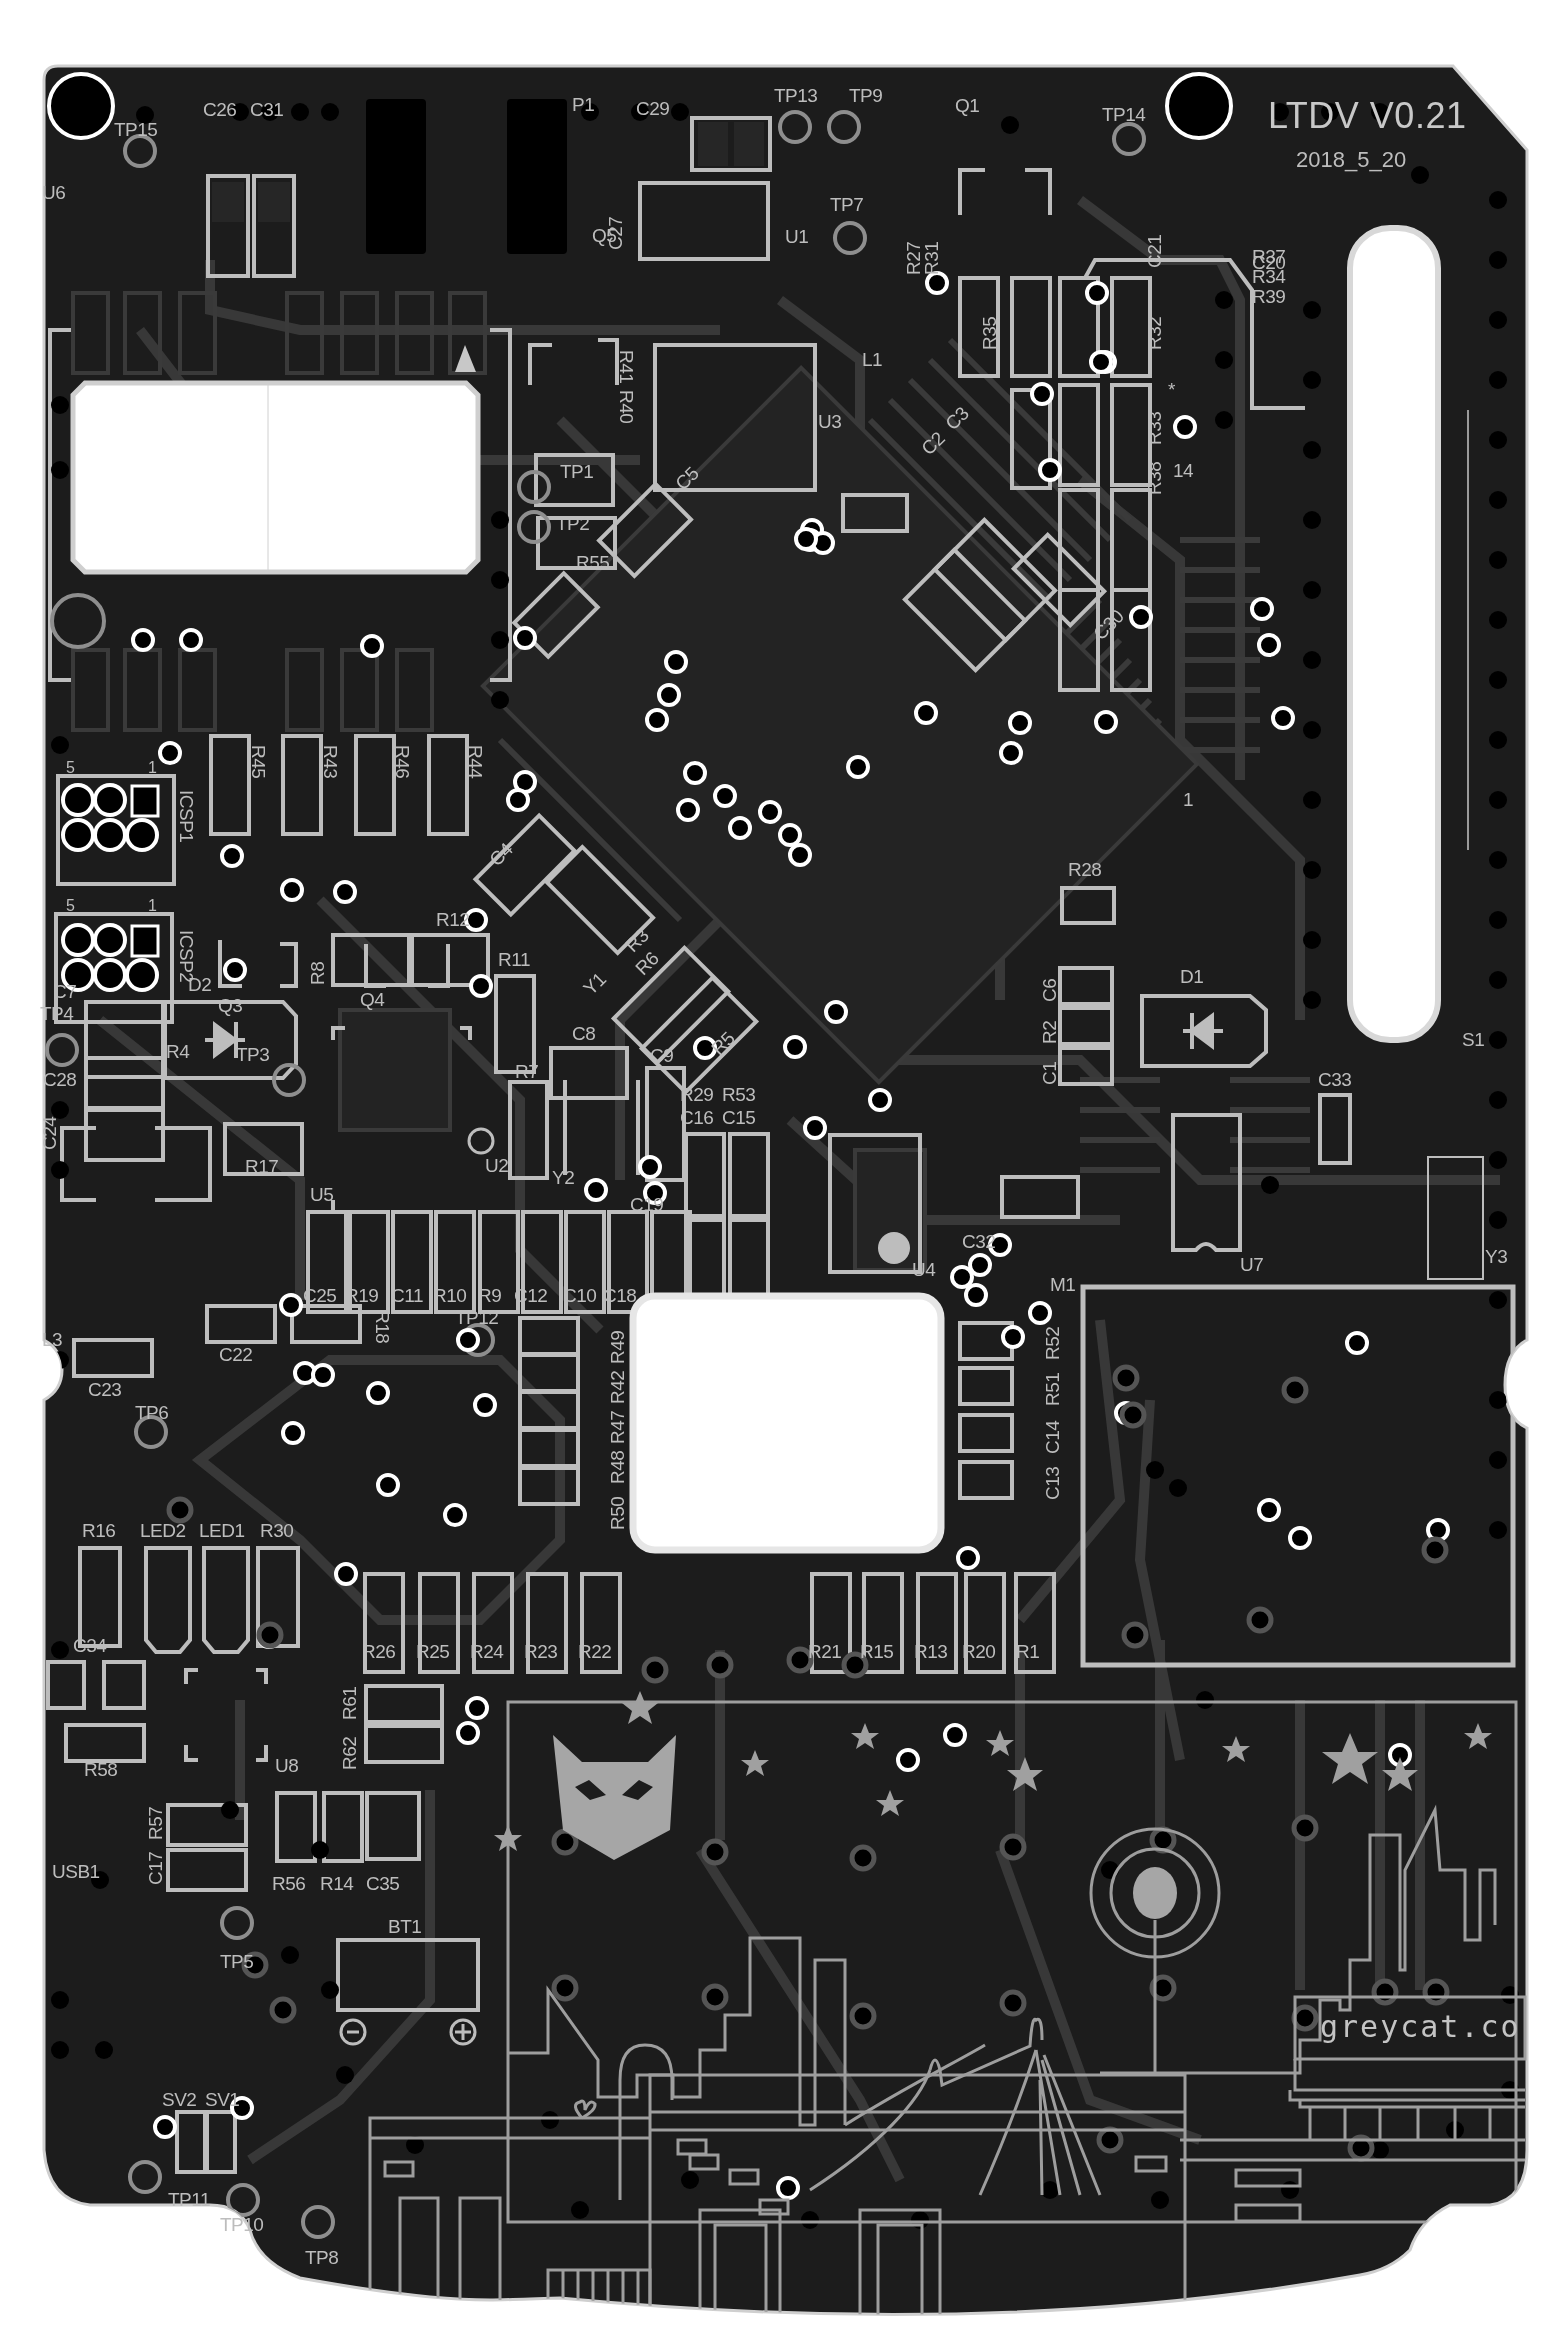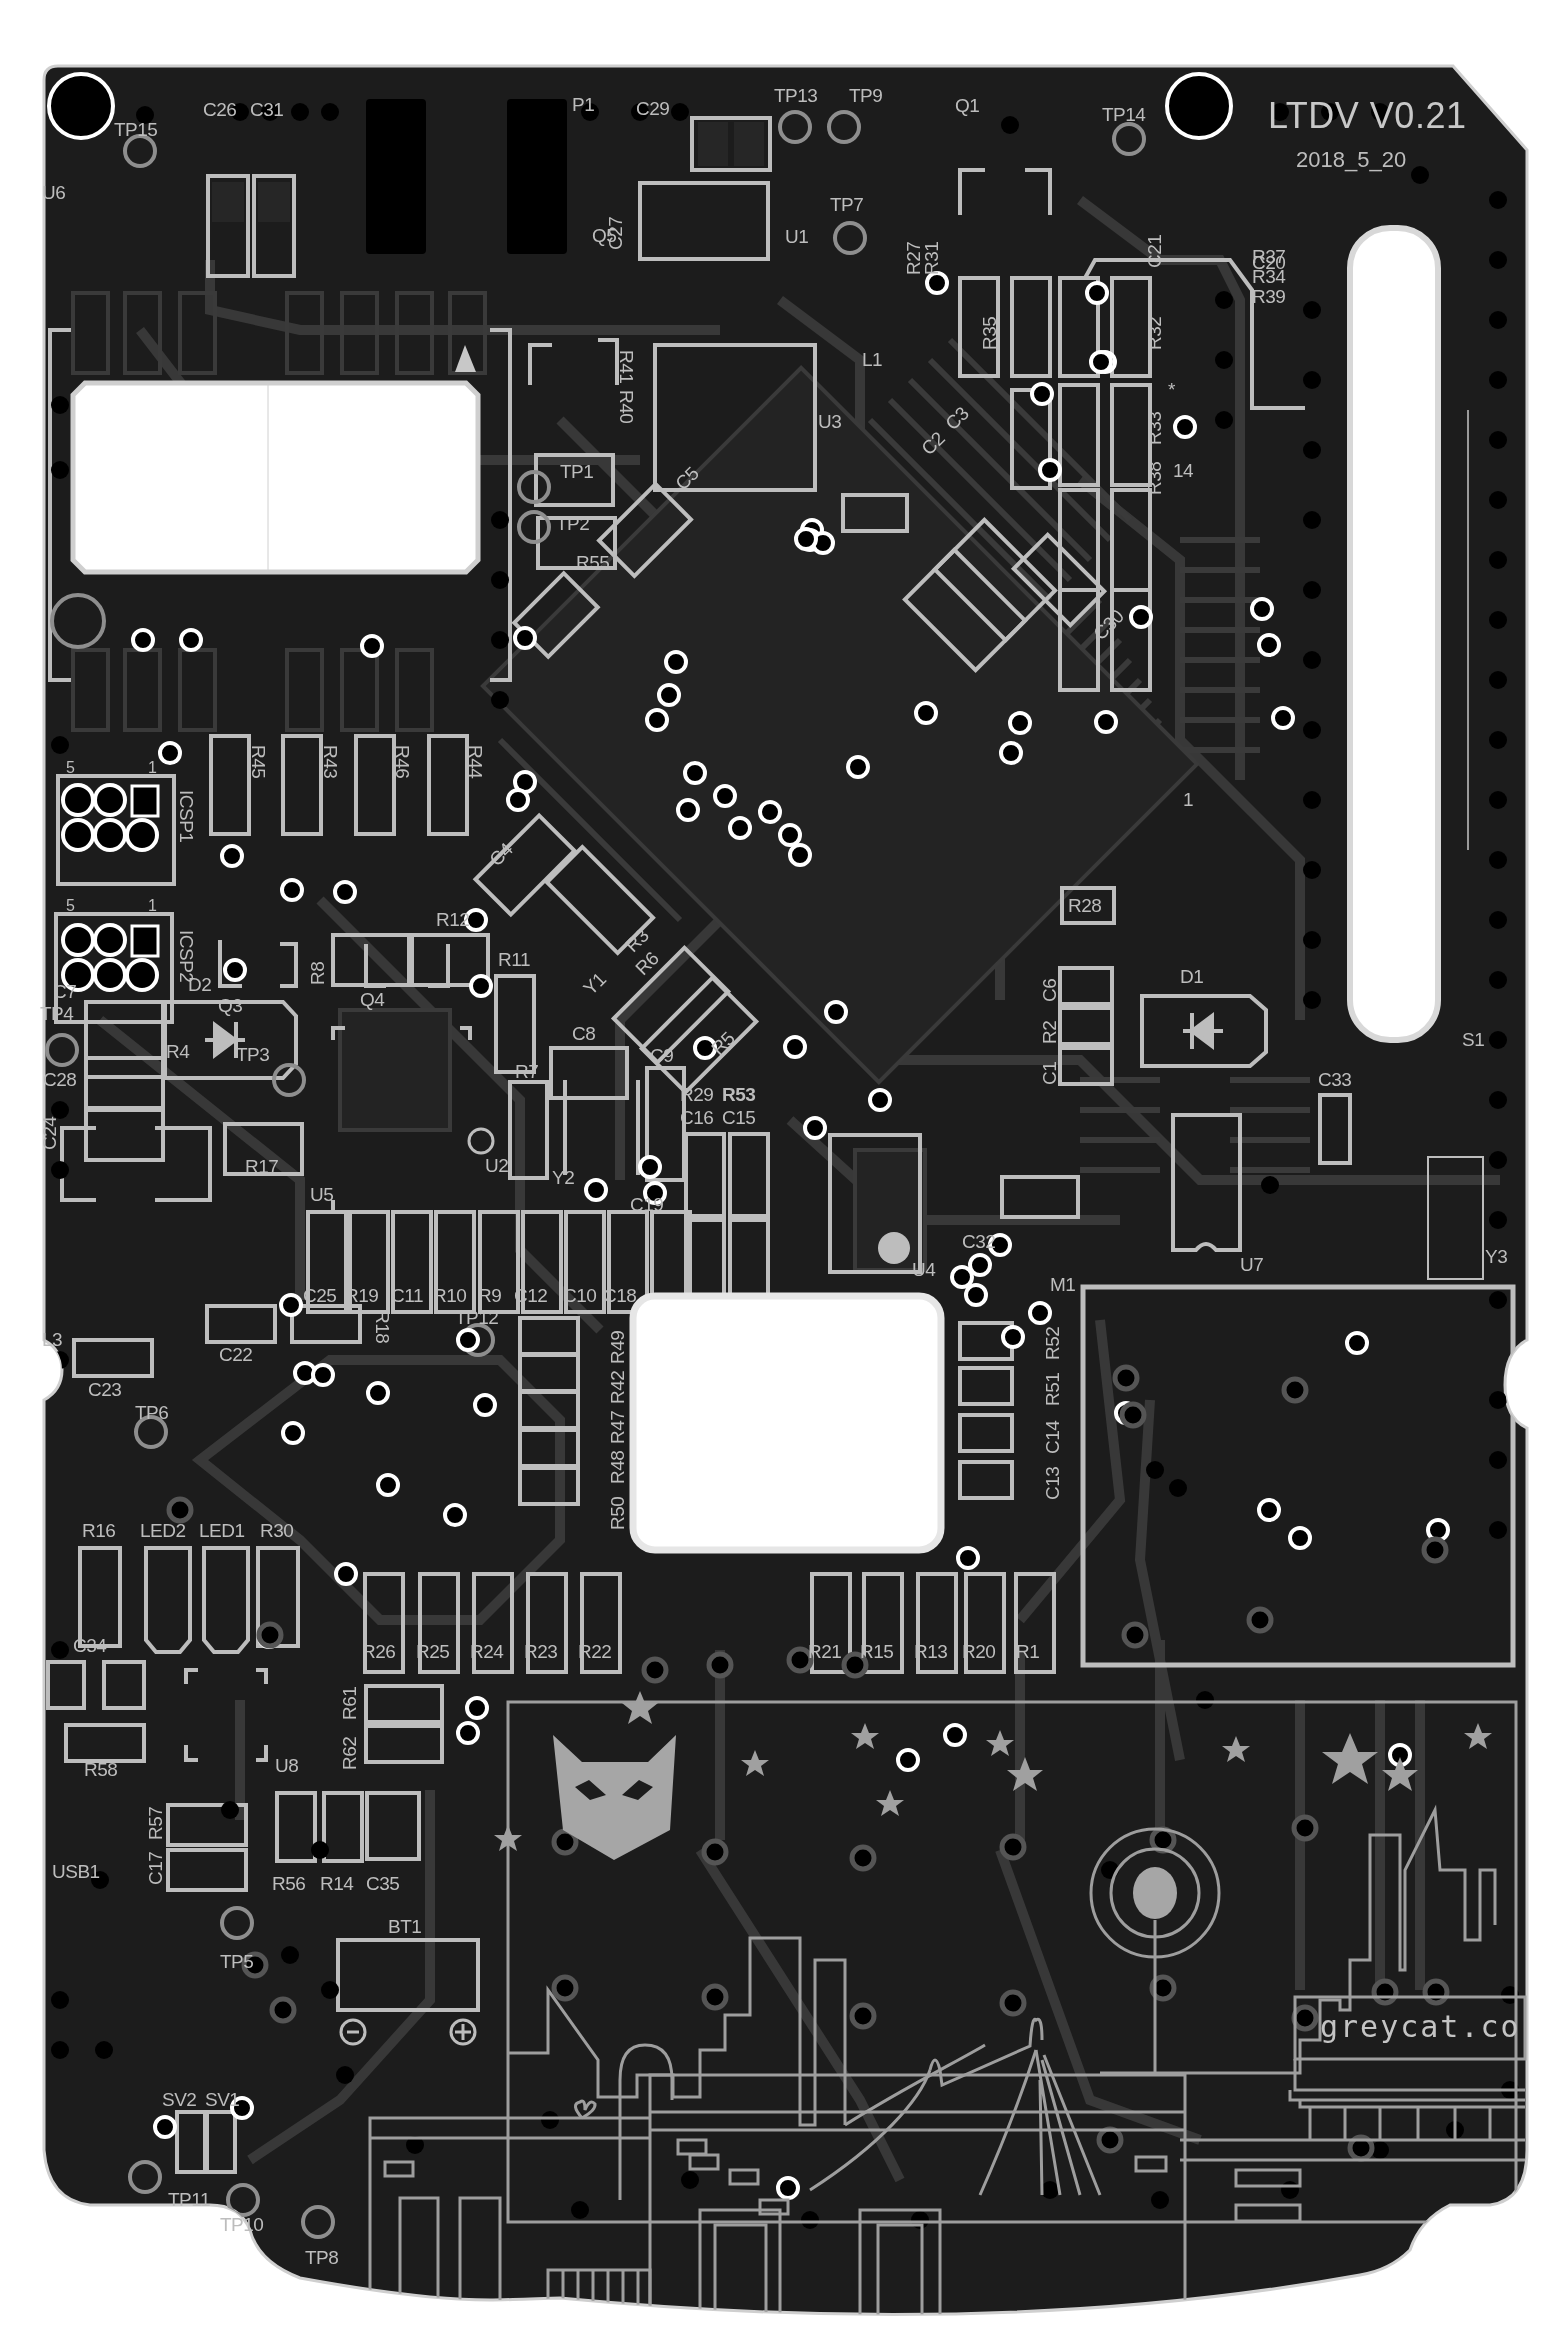--- a/index.html
+++ b/index.html
@@ -712,7 +712,7 @@
 <div class="lbl" style="left:722px;top:1108px;">C15</div>
 <div class="lbl" style="left:630px;top:1195px;">C19</div>
 
-<div class="lbl" style="left:1068px;top:896px;text-align:center;">R28</div>
+<div class="lbl" style="left:1068px;top:860px;text-align:center;">R28</div>
 <div class="lbl v" style="left:1040px;top:1002px;">C6</div>
 <div class="lbl v" style="left:1040px;top:1044px;">R2</div>
 <div class="lbl v" style="left:1040px;top:1085px;">C1</div>

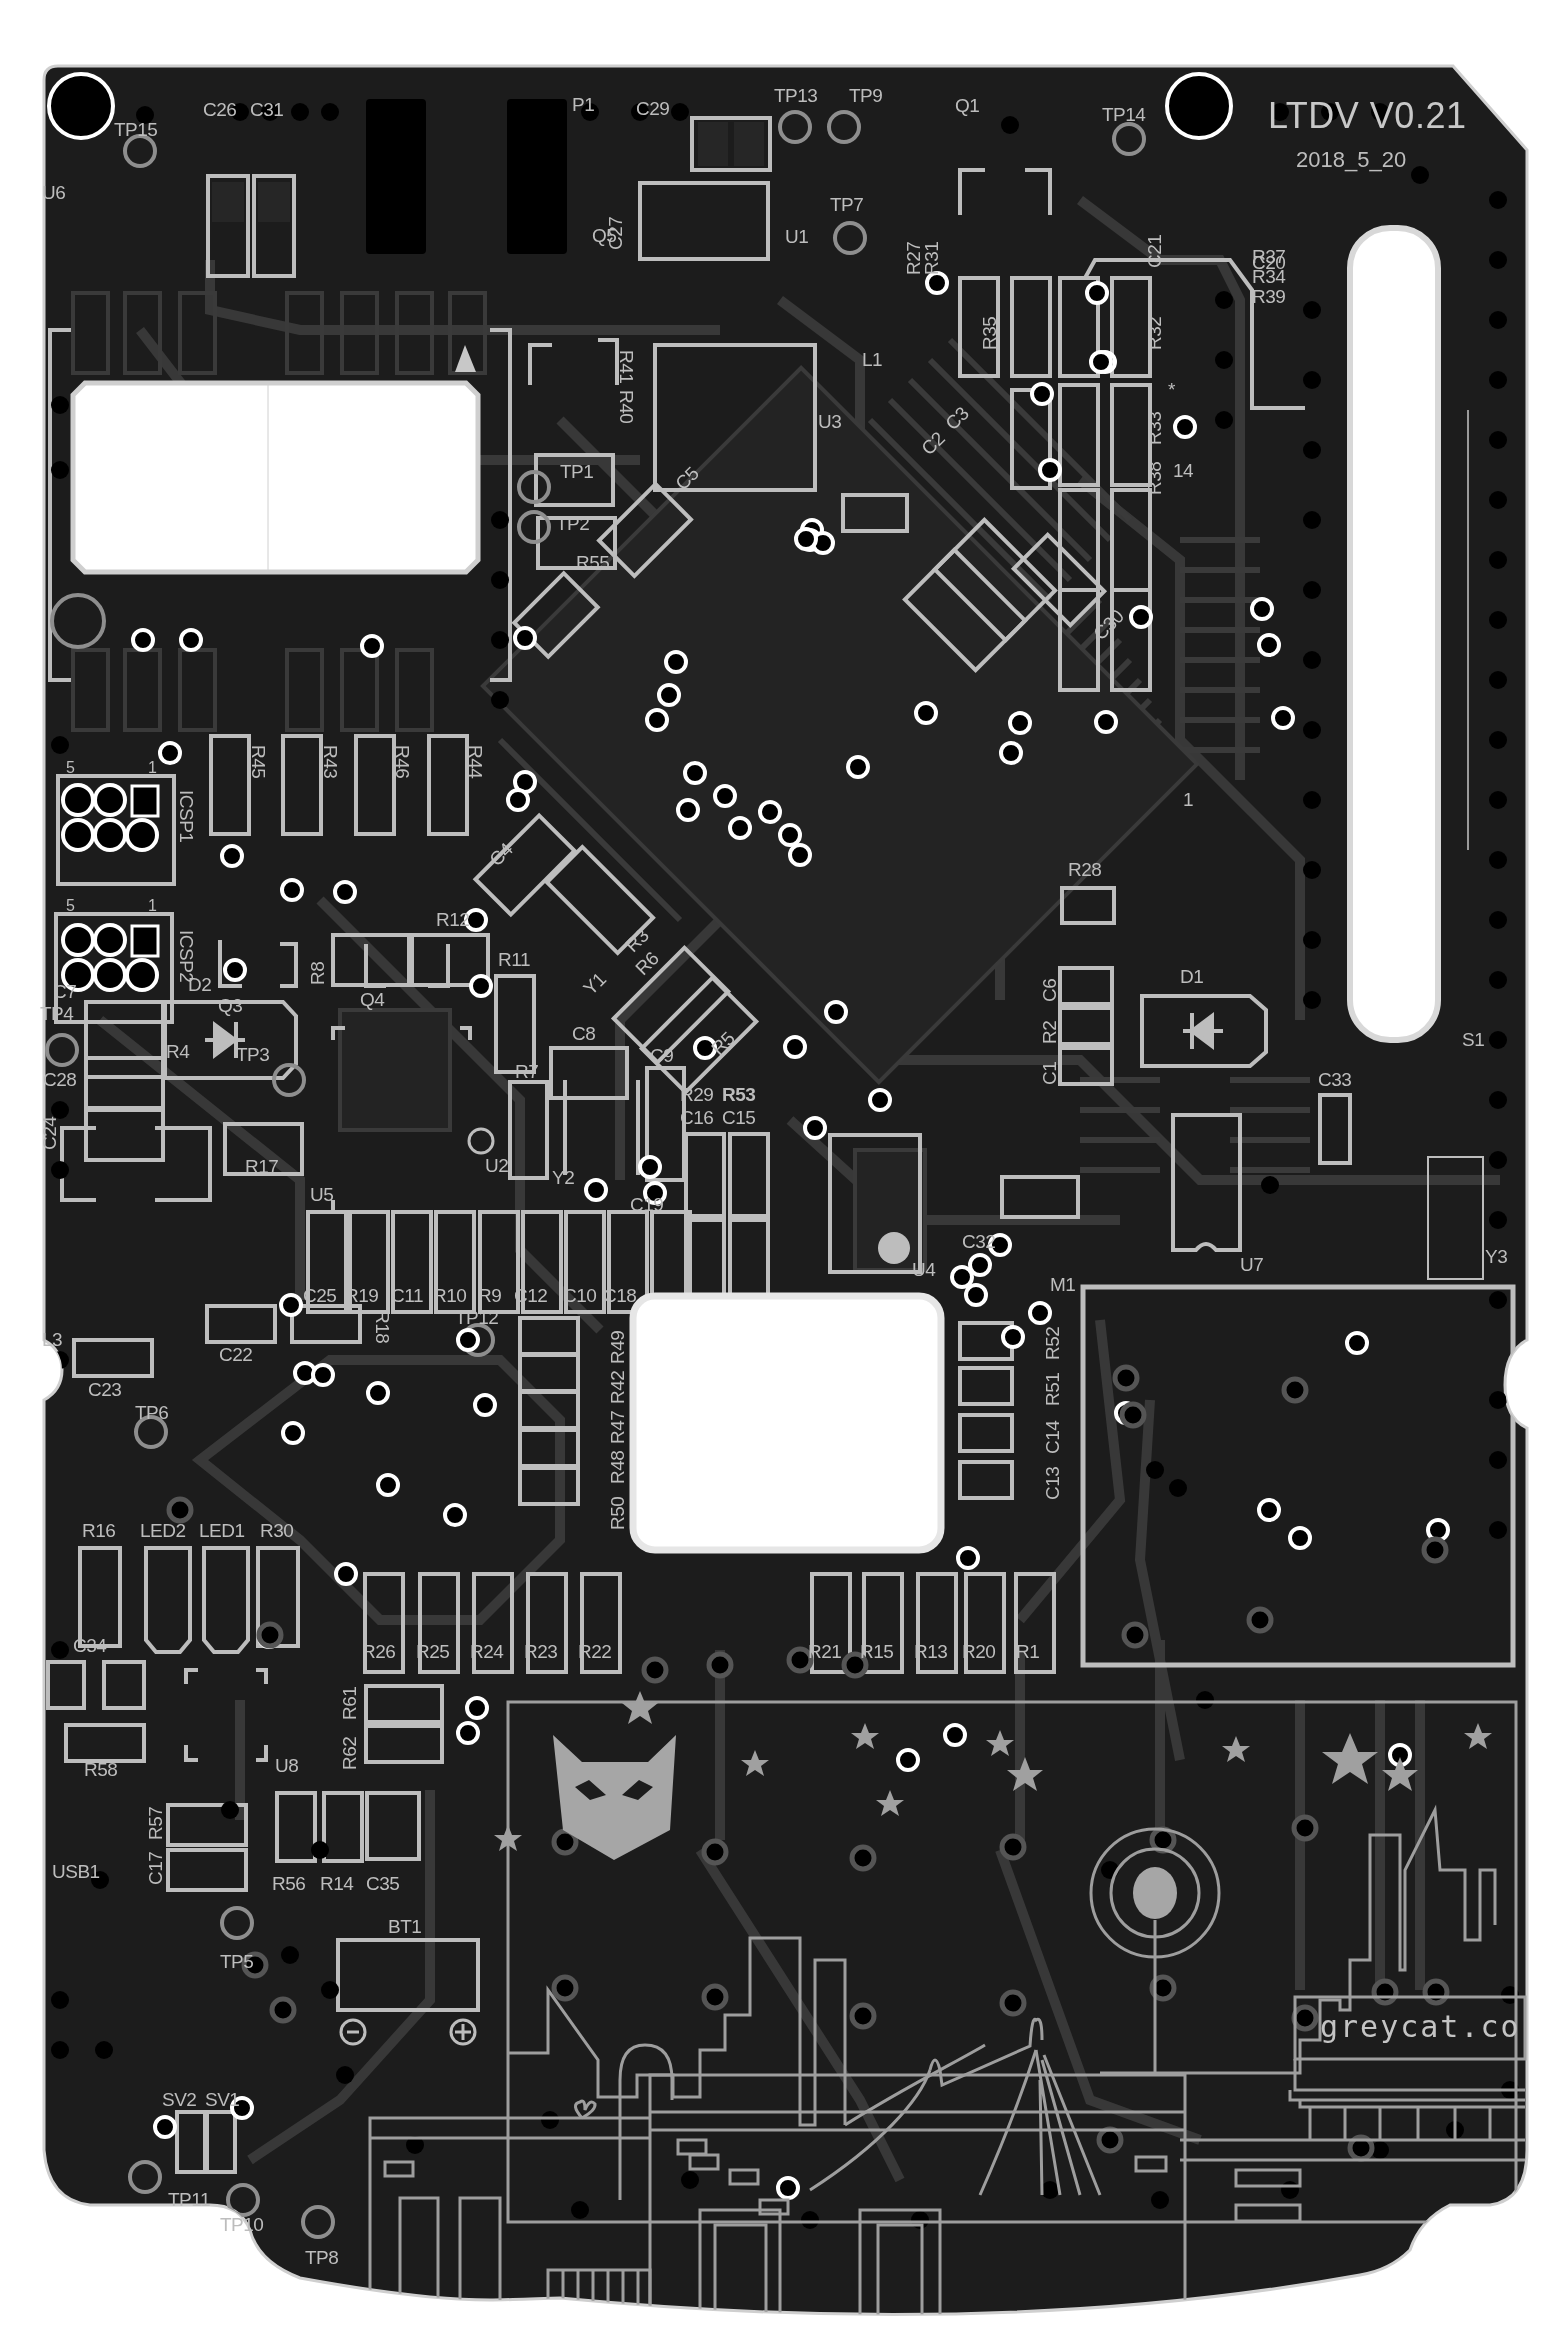--- a/index.html
+++ b/index.html
@@ -707,7 +707,7 @@
 <div class="lbl" style="left:552px;top:1168px;">Y2</div>
 <div class="lbl" style="left:310px;top:1185px;">U5</div>
 <div class="lbl" style="left:680px;top:1085px;">R29</div>
-<div class="lbl" style="left:722px;top:1085px;font-weight:bold;">R53</div>
+<div class="lbl" style="left:722px;top:1085px;">R53</div>
 <div class="lbl" style="left:680px;top:1108px;">C16</div>
 <div class="lbl" style="left:722px;top:1108px;">C15</div>
 <div class="lbl" style="left:630px;top:1195px;">C19</div>

